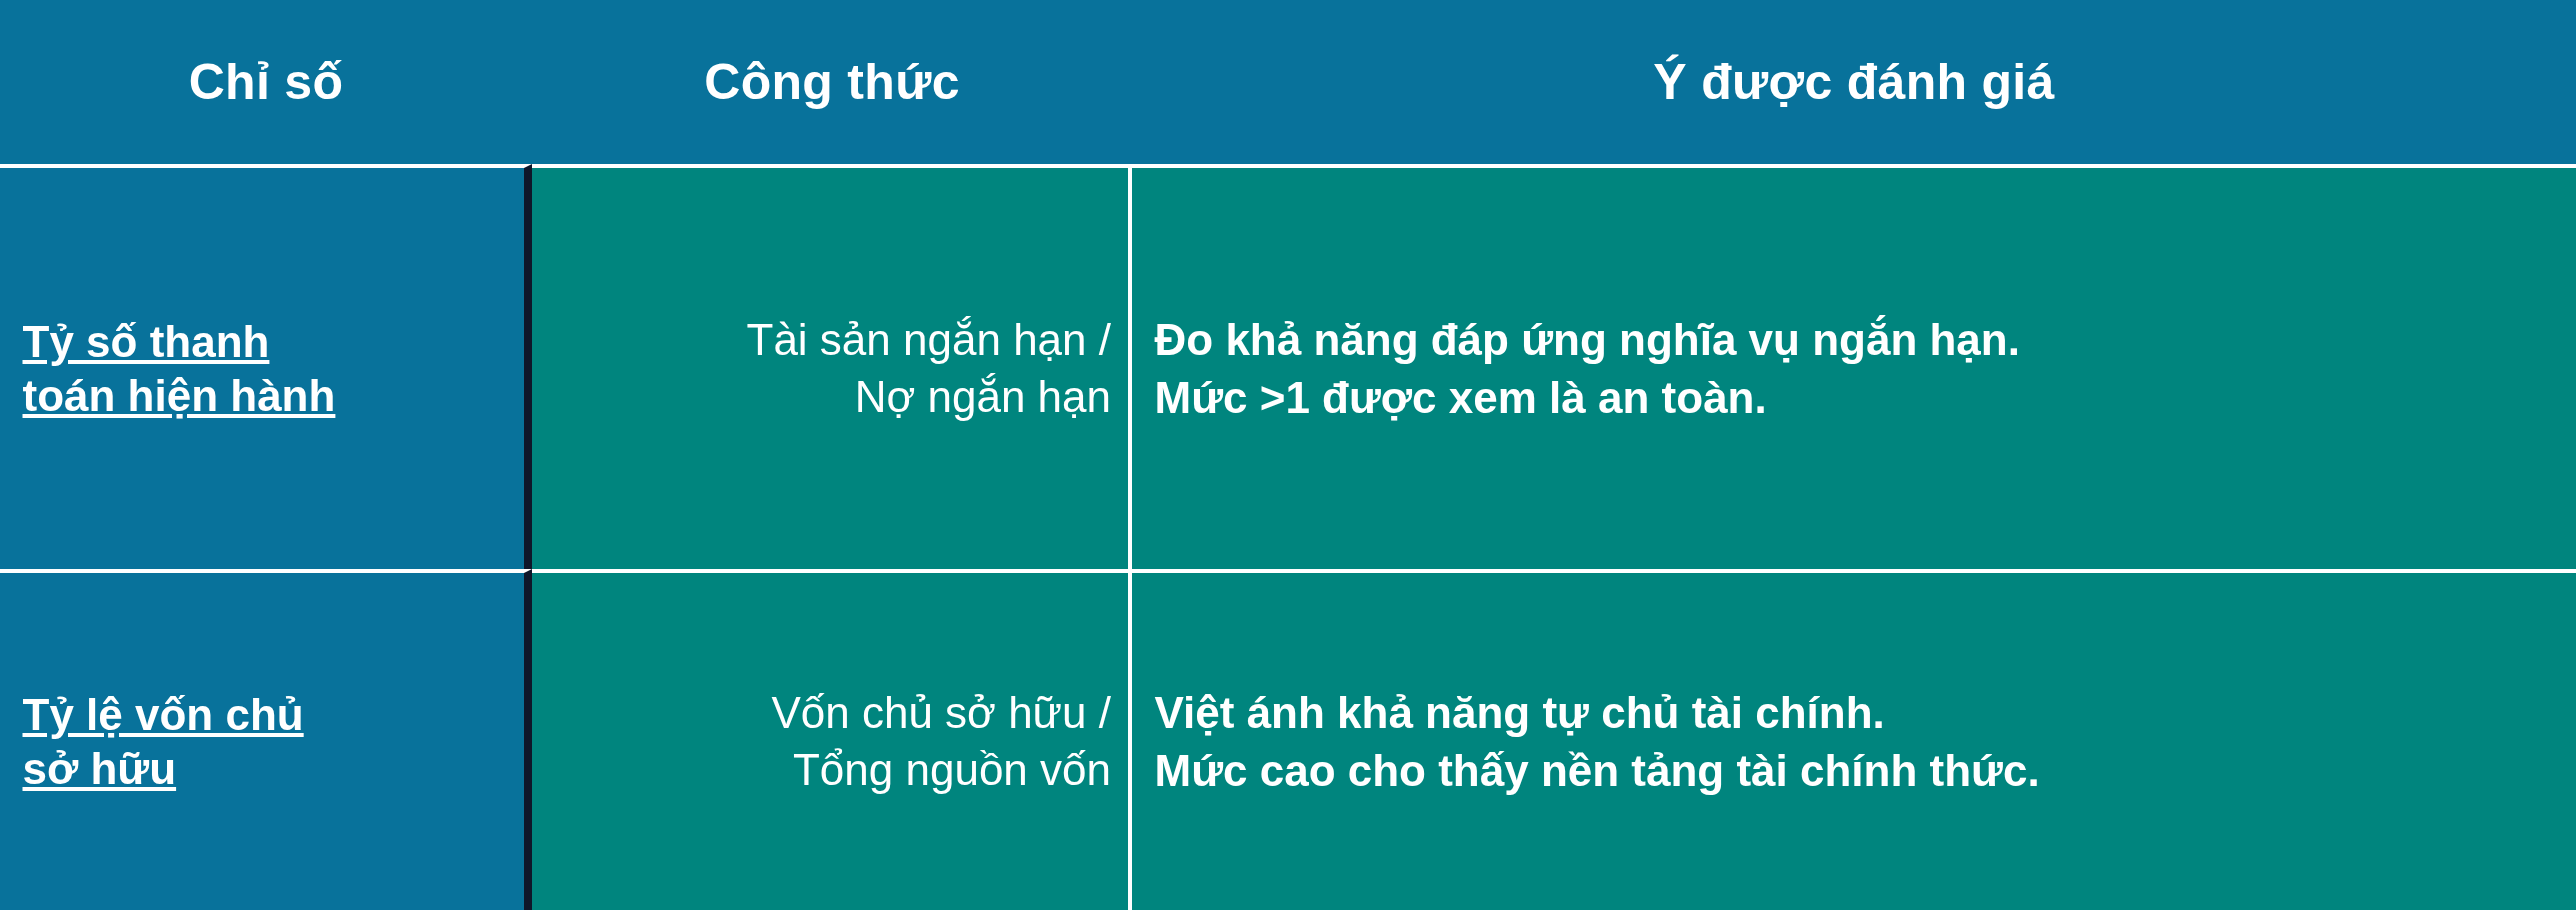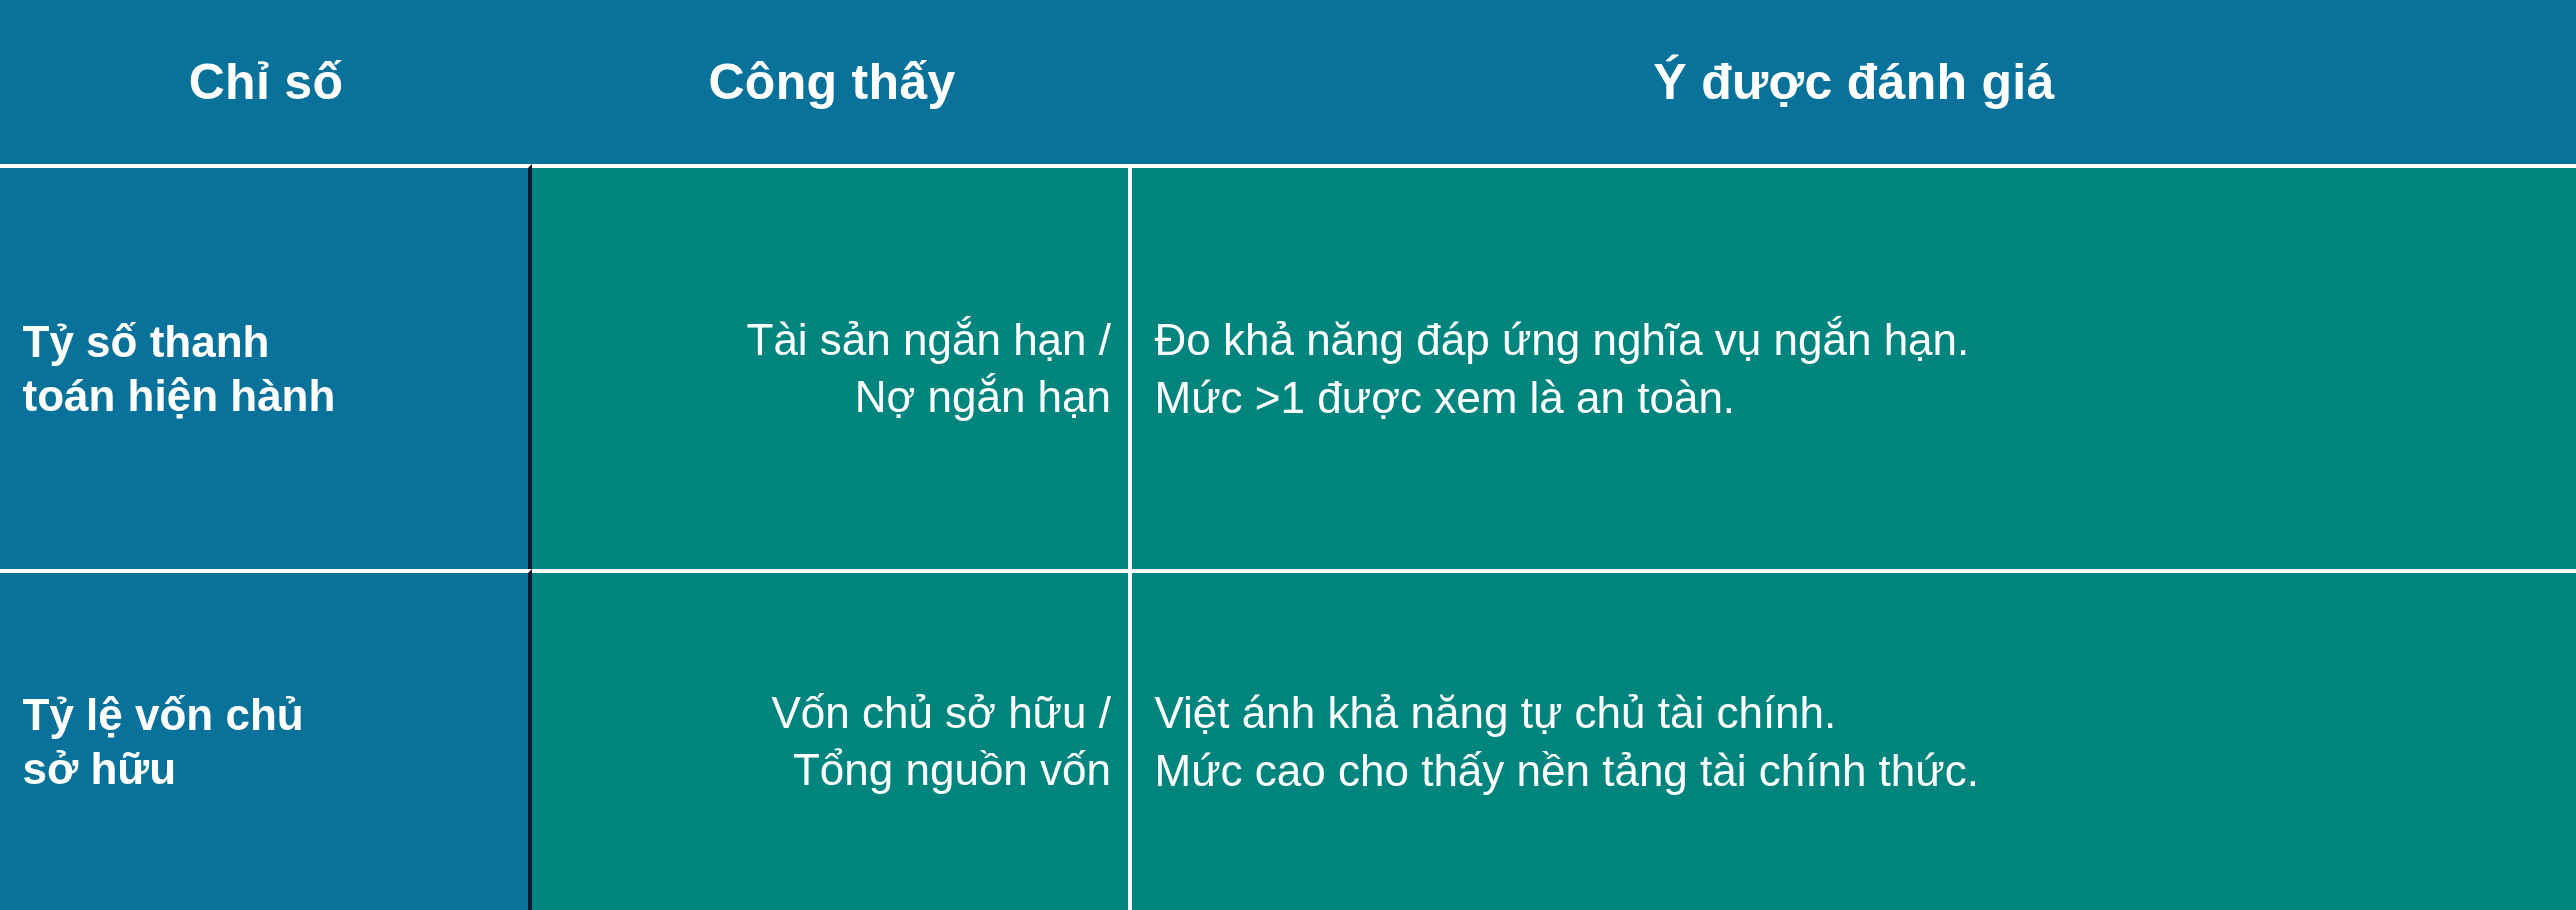--- a/index.html
+++ b/index.html
@@ -105,7 +105,7 @@
     <thead>
       <tr>
         <th>Chỉ số</th>
-        <th>Công thấy</th>
+        <th>Công thức</th>
         <th>Ý được đánh giá</th>
       </tr>
     </thead>

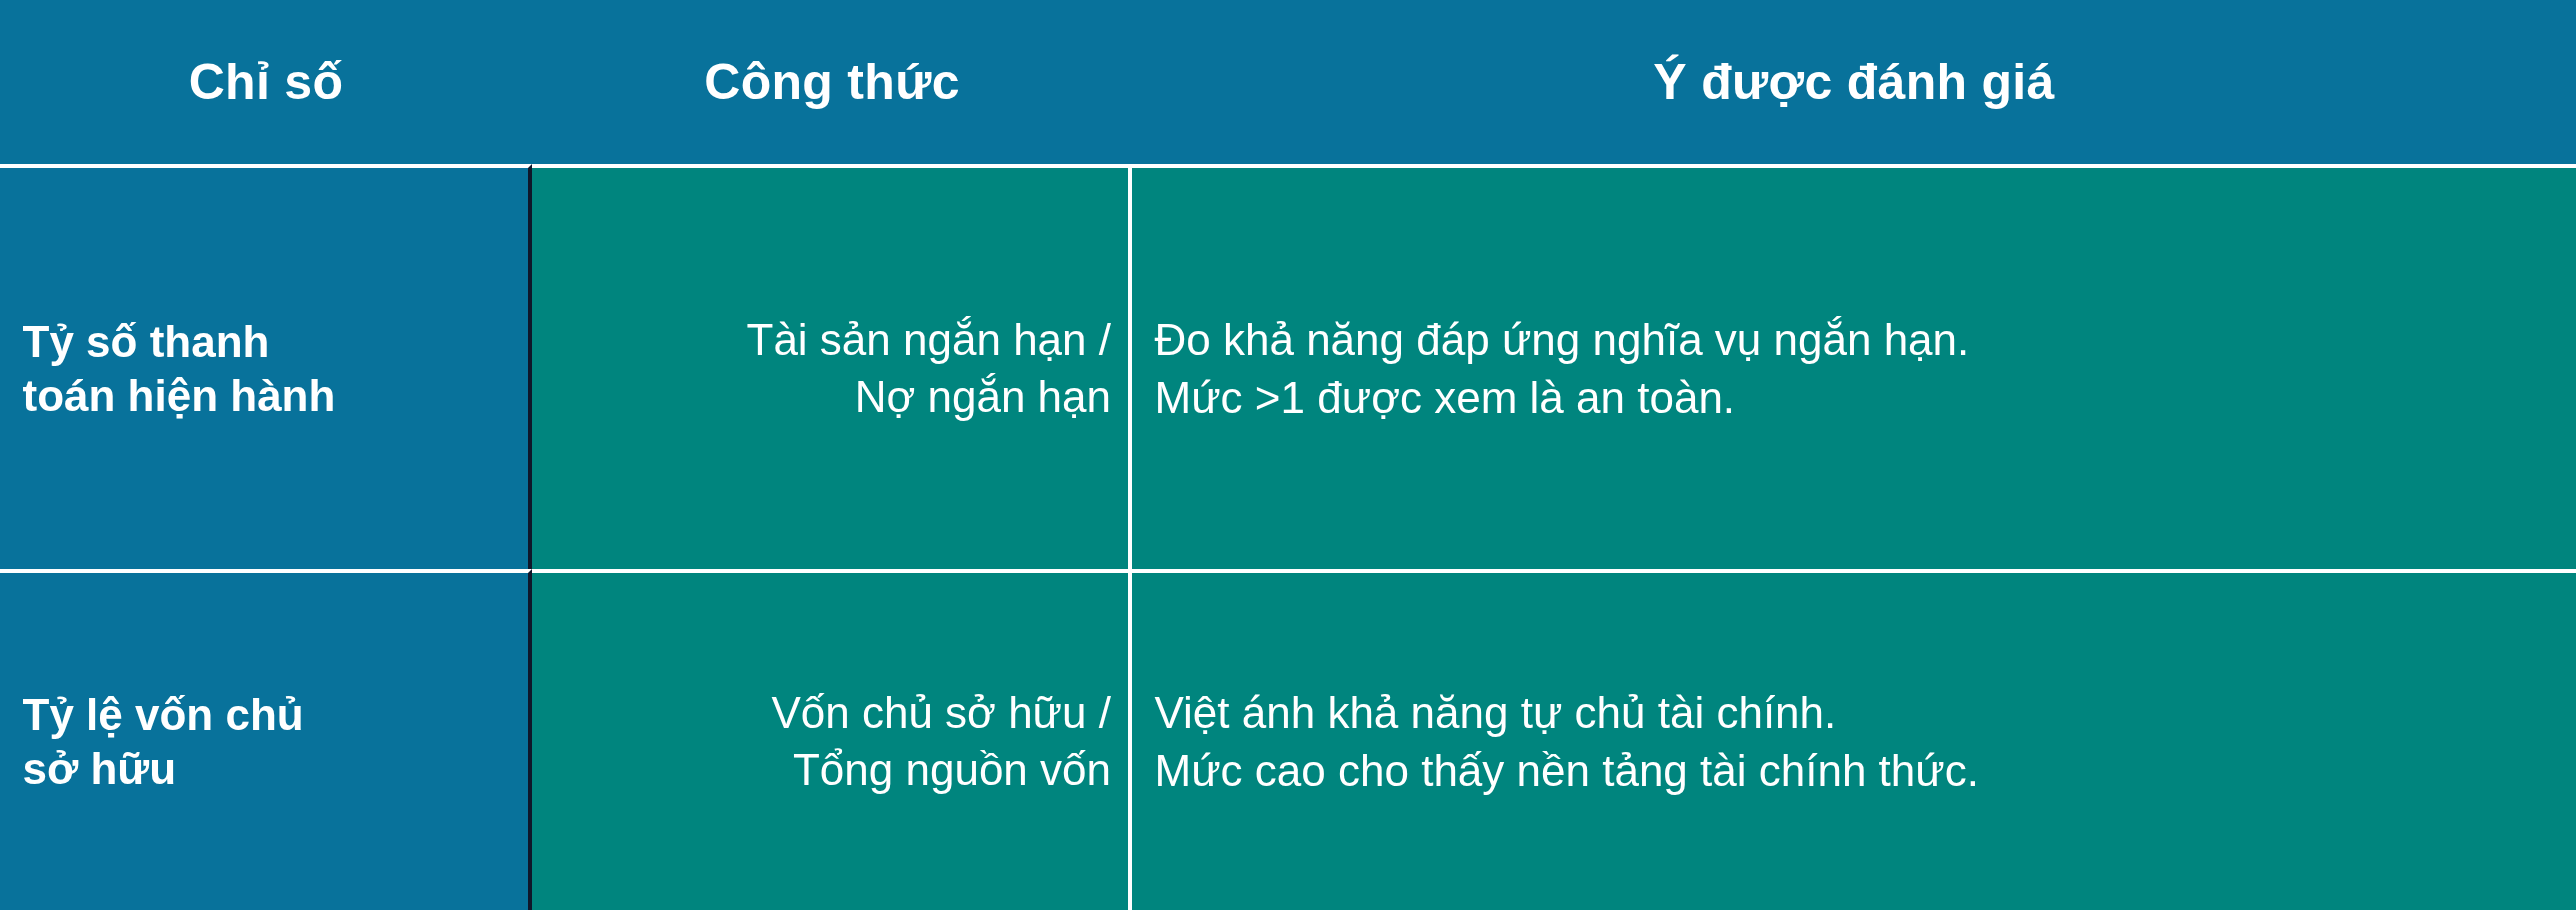--- a/index.html
+++ b/index.html
@@ -64,8 +64,9 @@
     font-size: 44px;
     font-weight: bold;
     line-height: 1.22;
-    border-right: 4px solid #0f172a;
+    border-right: 8px solid #0f172a;
     padding-left: 22.5px;
+    text-decoration: underline;
   }
 
   

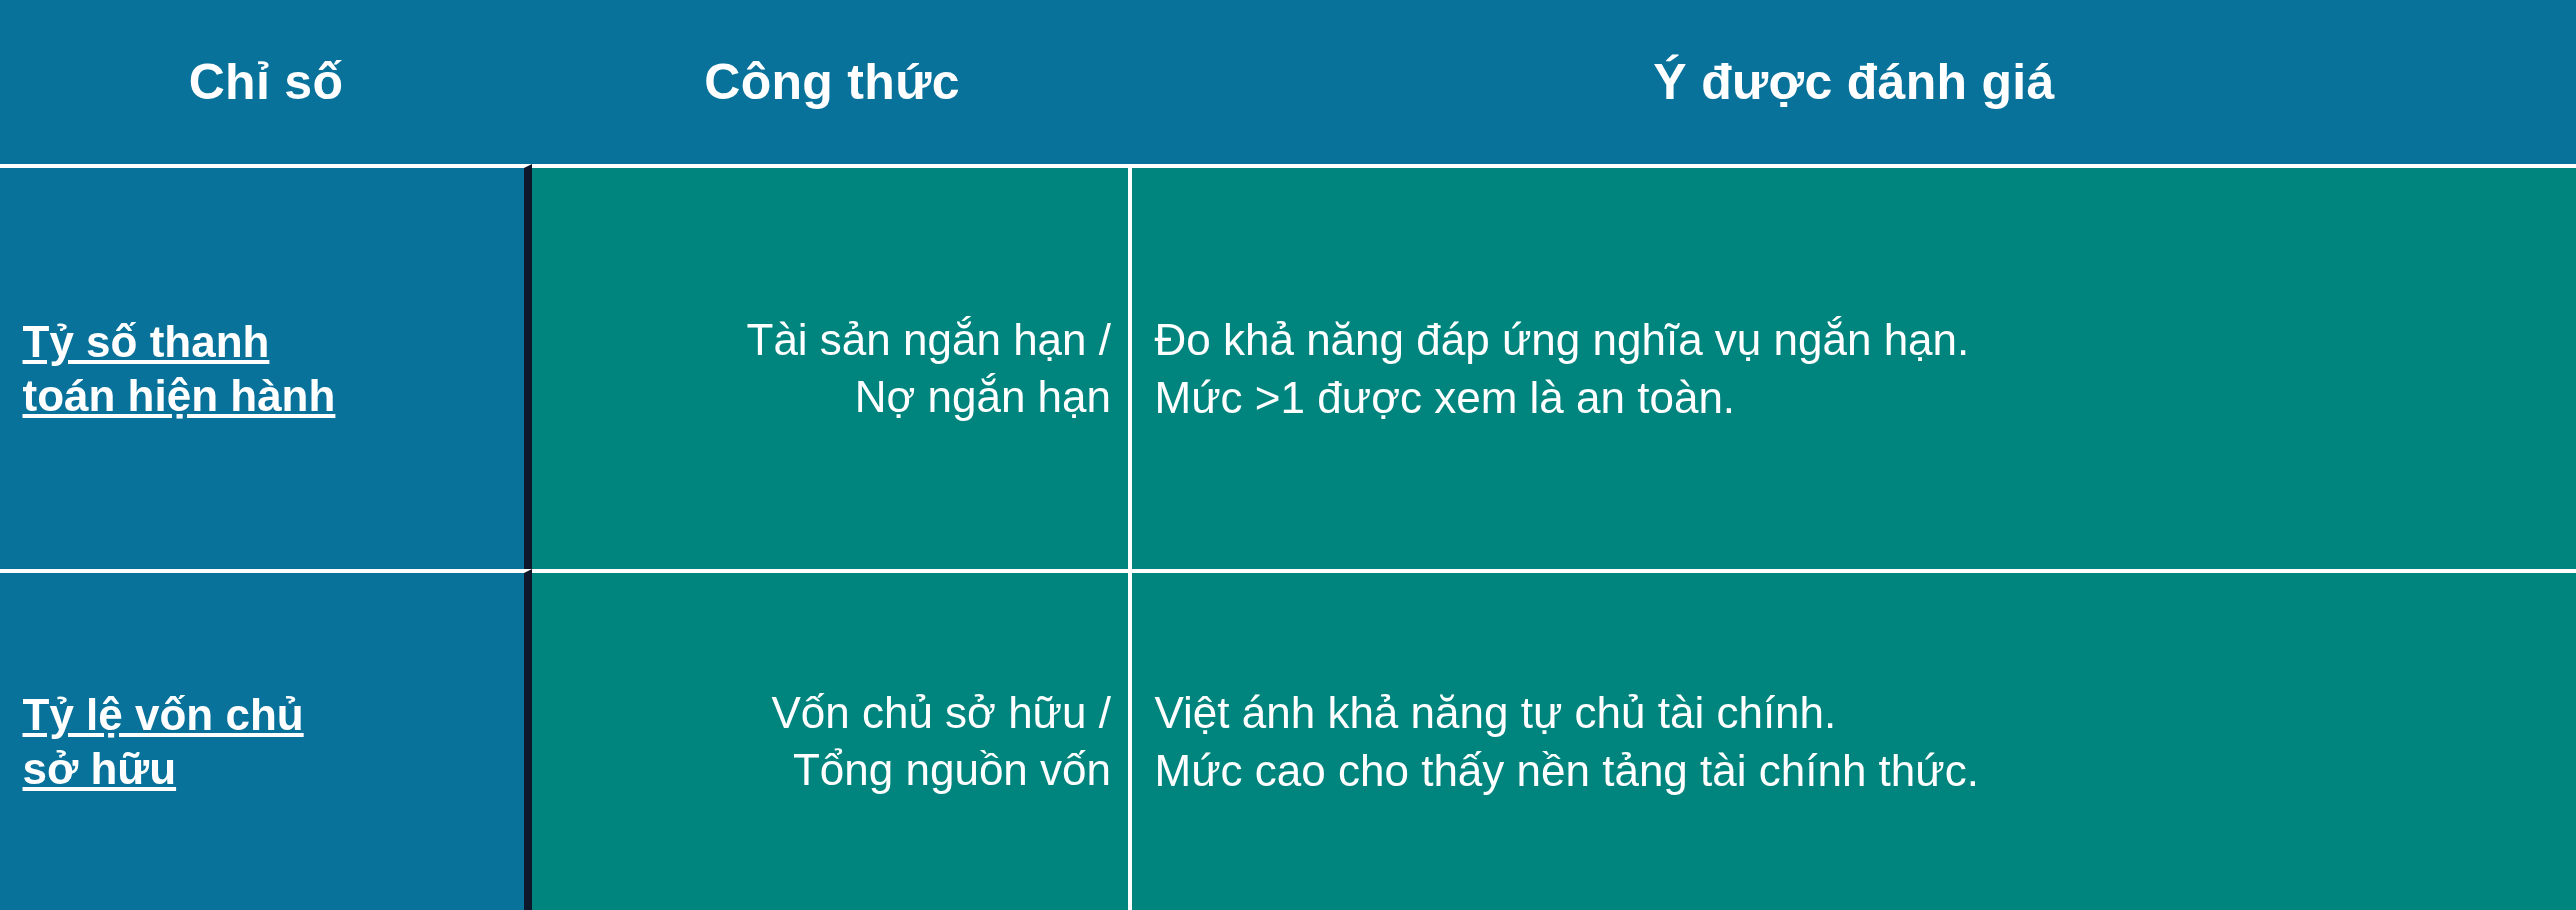--- a/index.html
+++ b/index.html
@@ -82,7 +82,7 @@
   
   td.meaning {
     font-size: 44px;
-    font-weight: normal;
+    font-weight: bold;
     line-height: 1.32;
     padding-left: 22.5px;
   }

